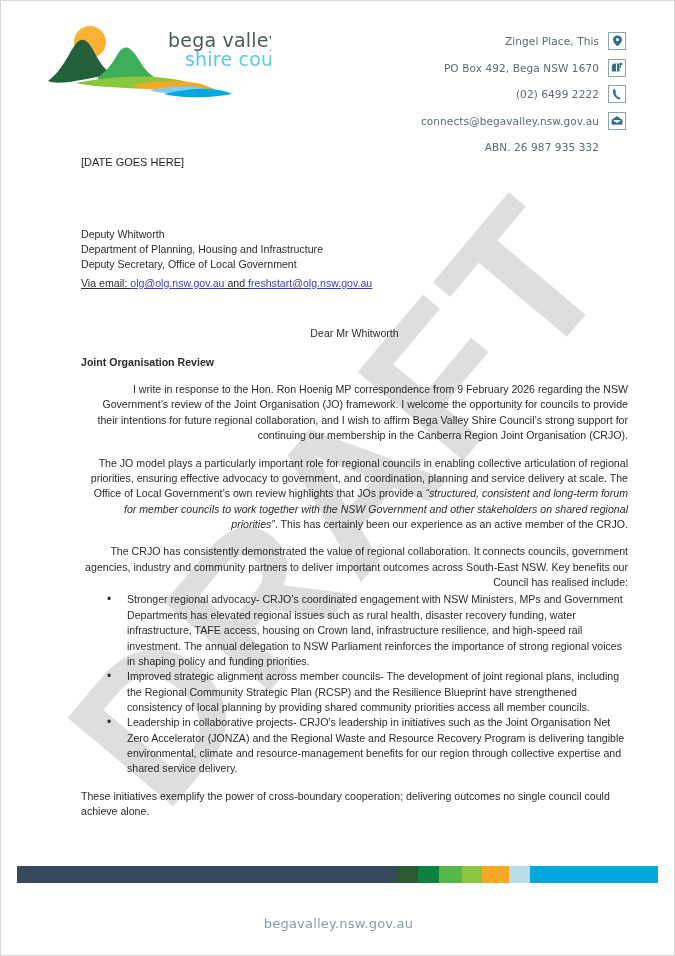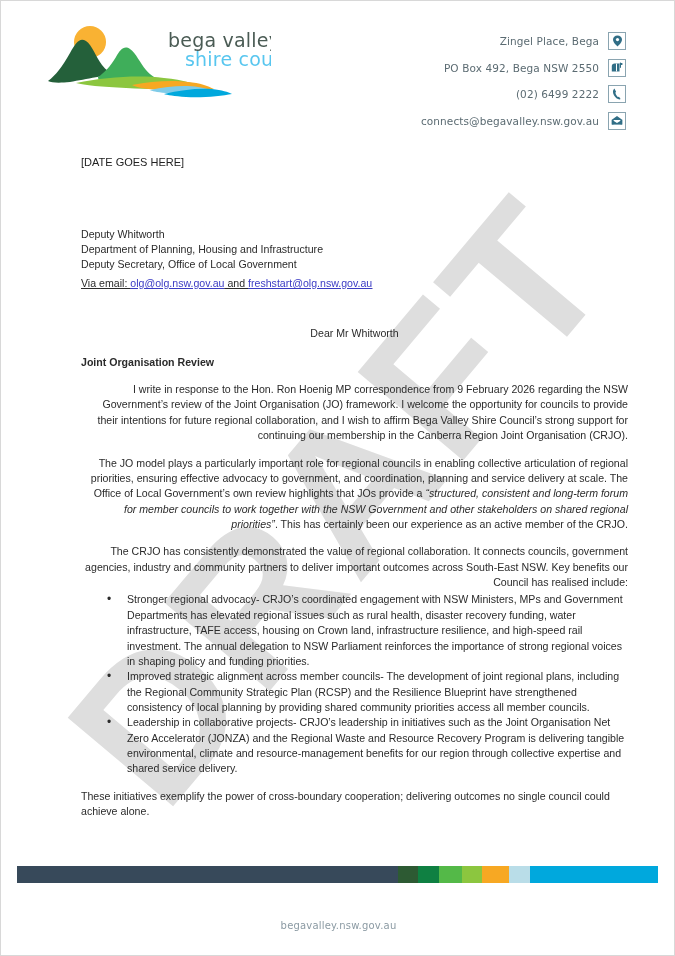--- a/index.html
+++ b/index.html
@@ -236,7 +236,7 @@
     <div id="contact-block">
 
       <div class="contact-row">
-        <span class="contact-text">Zingel Place, Bega</span>
+        <span class="contact-text">Zingel Place, This</span>
         <span class="contact-icon">
           <svg width="11" height="12" viewBox="0 0 11 12">
             <path d="M5.5 0.6 C2.9 0.6 1 2.5 1 4.7 C1 7.6 5.5 11.4 5.5 11.4 C5.5 11.4 10 7.6 10 4.7 C10 2.5 8.1 0.6 5.5 0.6 Z" fill="#316e86"></path>

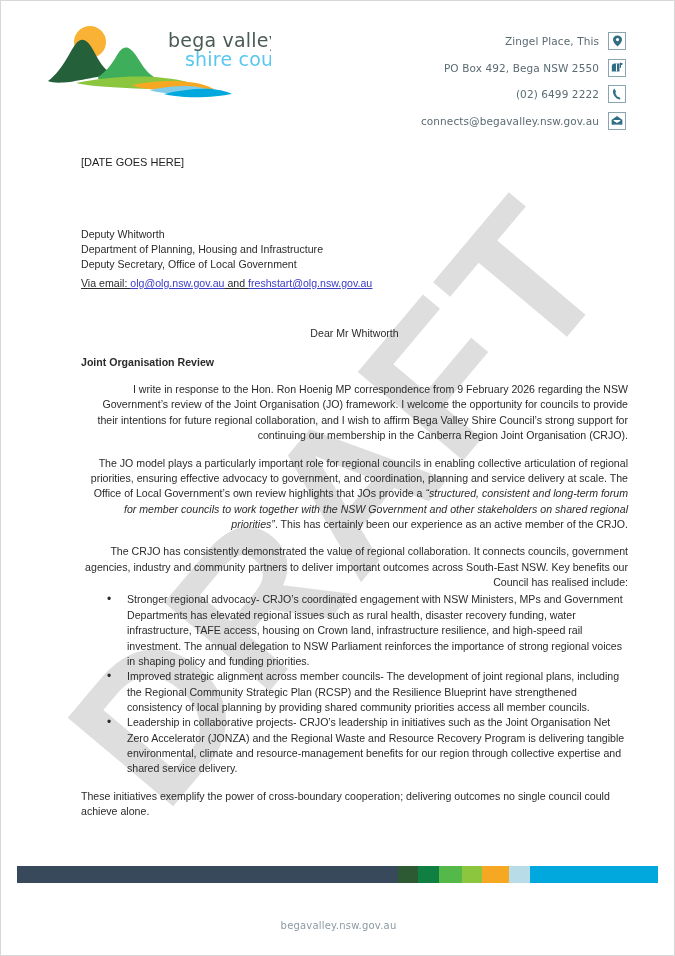--- a/index.html
+++ b/index.html
@@ -246,7 +246,7 @@
       </div>
 
       <div class="contact-row">
-        <span class="contact-text">PO Box 492, Bega NSW 2550</span>
+        <span class="contact-text">PO Box 492, Bega NSW 1670</span>
         <span class="contact-icon">
           <svg width="12" height="11" viewBox="0 0 12 11">
             <path d="M0.8 4.0 C0.8 2.5 2.0 1.6 3.5 1.6 L8.5 1.6 L8.5 9.4 L0.8 9.4 Z" fill="#316e86"></path>

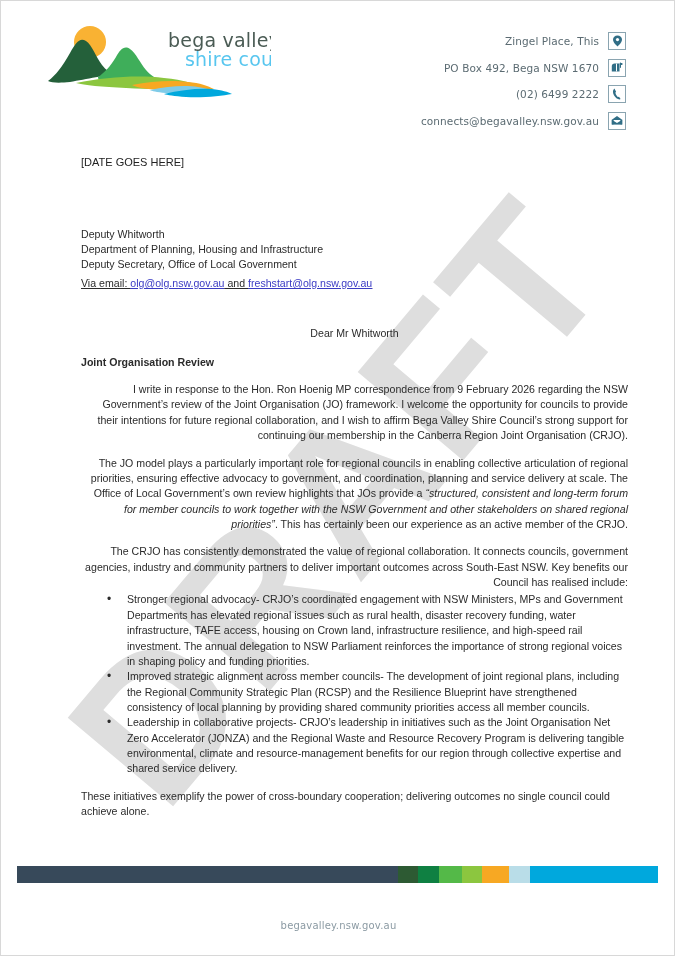--- a/index.html
+++ b/index.html
@@ -277,6 +277,9 @@
         </span>
       </div>
 
+      <div class="contact-row abn-row">
+        <span class="contact-text">ABN. 26 987 935 332</span>
+      </div>
 
     </div>
   </div>

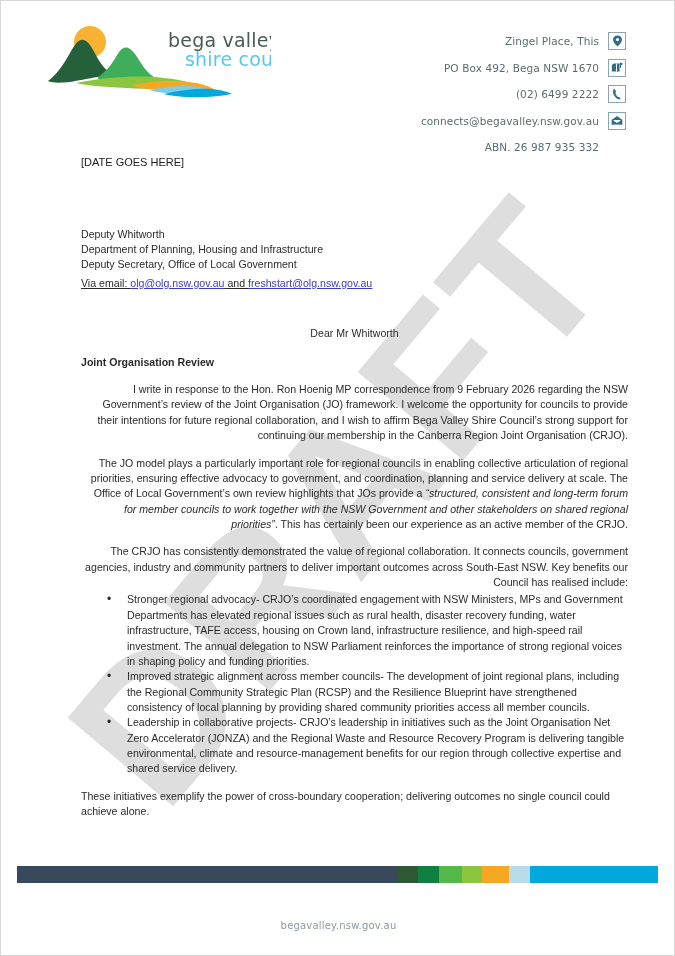--- a/index.html
+++ b/index.html
@@ -195,7 +195,7 @@
     width: 675px;
     text-align: center;
     font-family: "DejaVu Sans", sans-serif;
-    font-size: 10px;
+    font-size: 13px;
     color: #8b9aa3;
     letter-spacing: 0.2px;
   }

